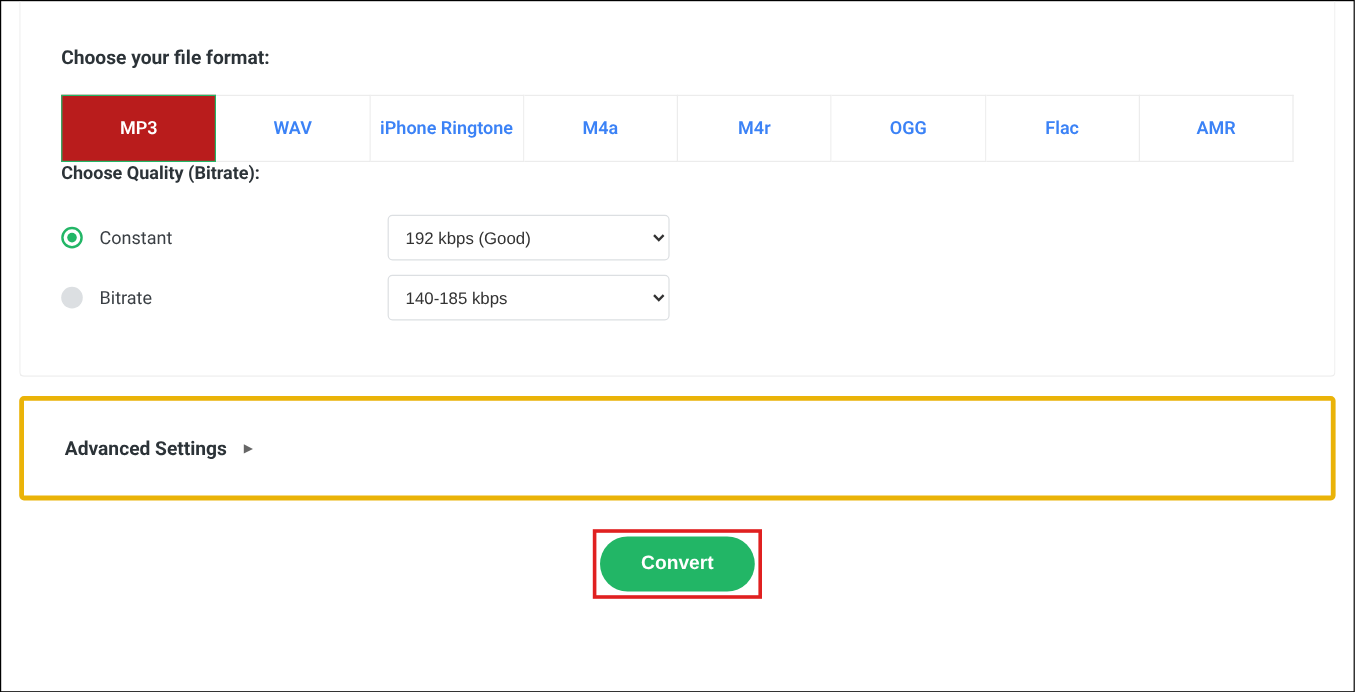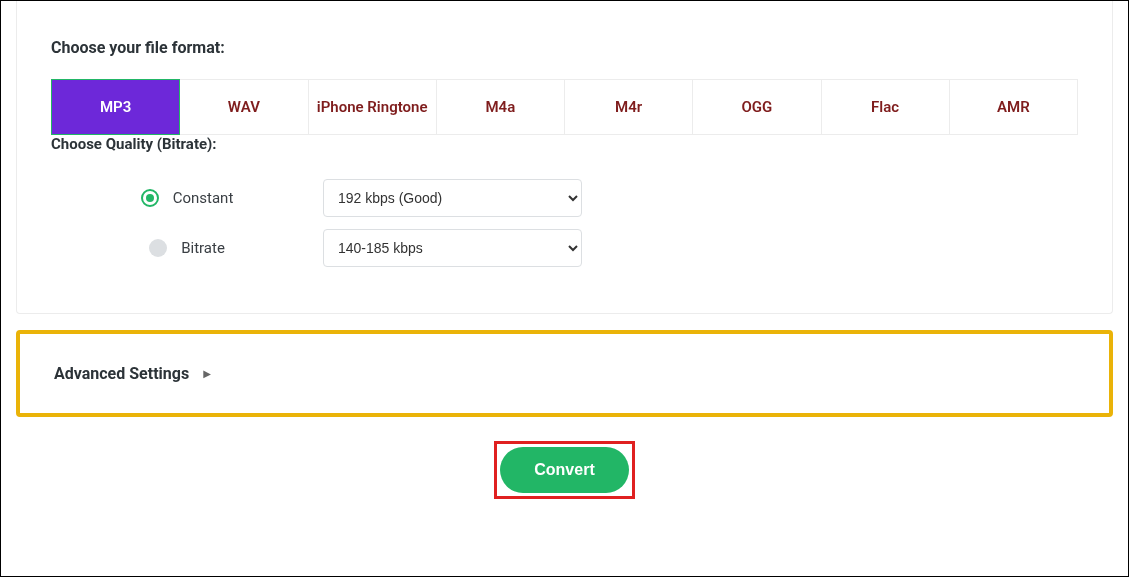--- a/index.html
+++ b/index.html
@@ -48,7 +48,7 @@
     }
     .format-tab:first-child { border-left: 1px solid #ececec; }
     .format-tab.active {
-      background: #6d28d9;
+      background: #b91c1c;
       color: #fff;
       border-color: #22b666;
     }

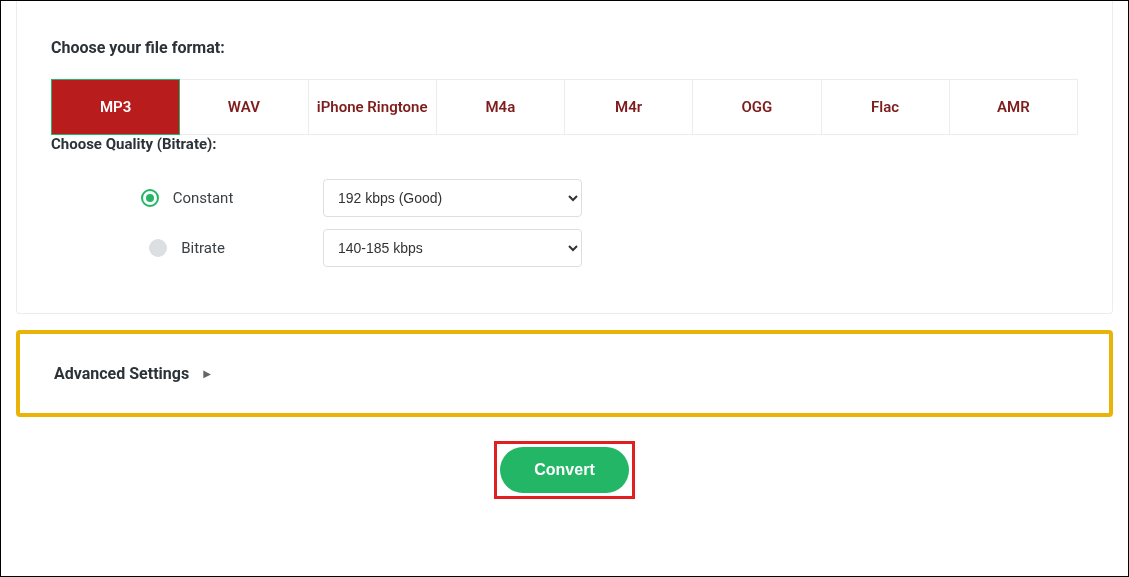--- a/index.html
+++ b/index.html
@@ -39,7 +39,7 @@
       padding: 18px 0;
       font-size: 15px;
       font-weight: 600;
-      color: #7f1d1d;
+      color: #3b82f6;
       background: #fff;
       border: 1px solid #ececec;
       border-left: none;

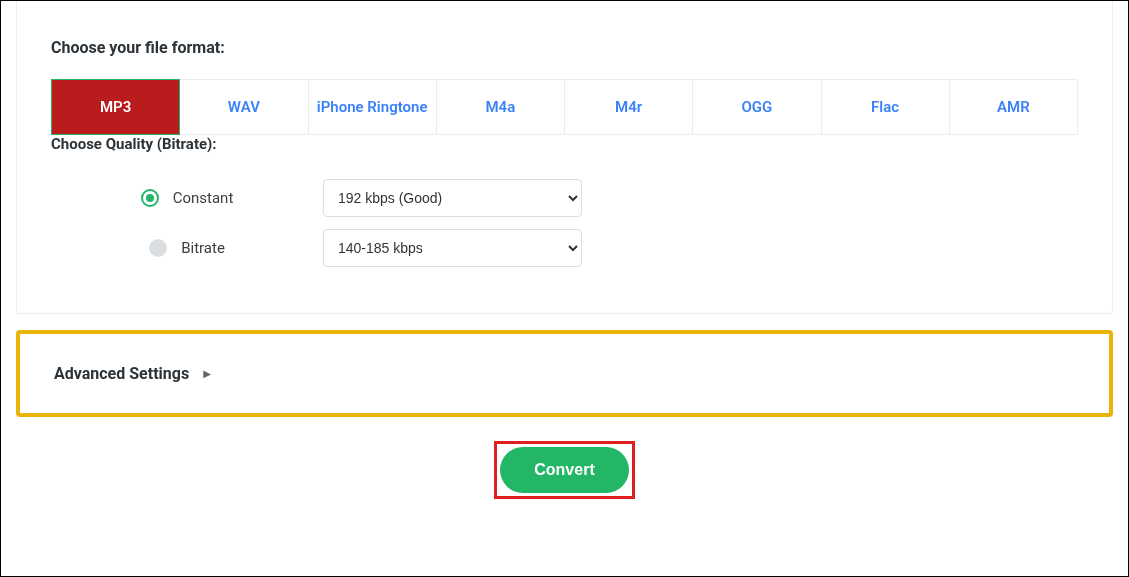--- a/index.html
+++ b/index.html
@@ -68,7 +68,6 @@
       align-items: center;
       width: 272px;
       cursor: pointer;
-      justify-content: center;
     }
     .radio {
       width: 18px;

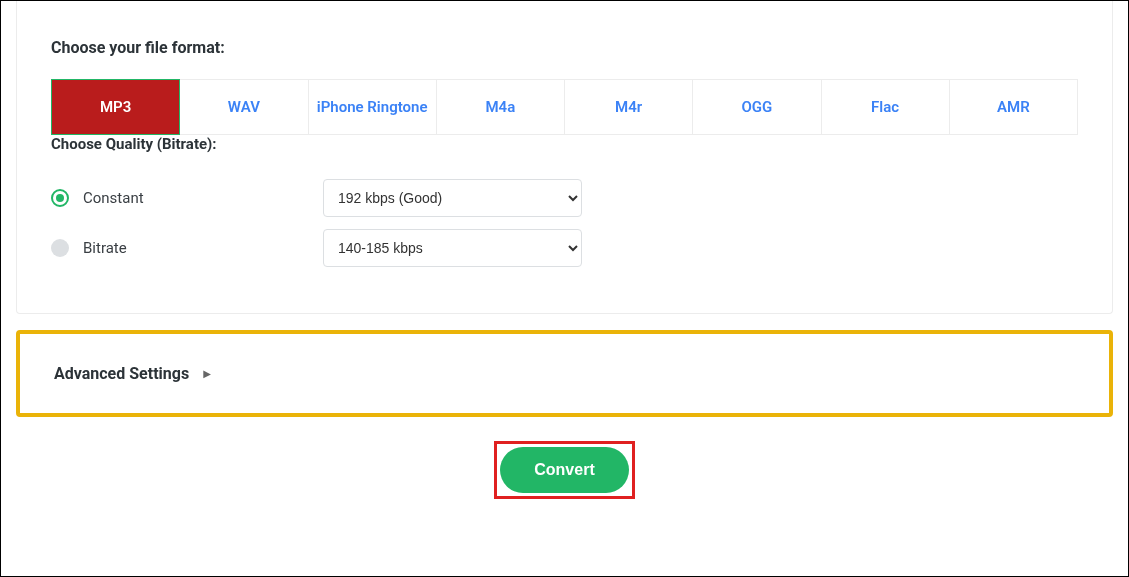--- a/index.html
+++ b/index.html
@@ -93,7 +93,7 @@
       color: #3a3f44;
     }
     .select {
-      width: 259px;
+      width: 235px;
       height: 38px;
       padding: 0 10px;
       font-size: 14px;

